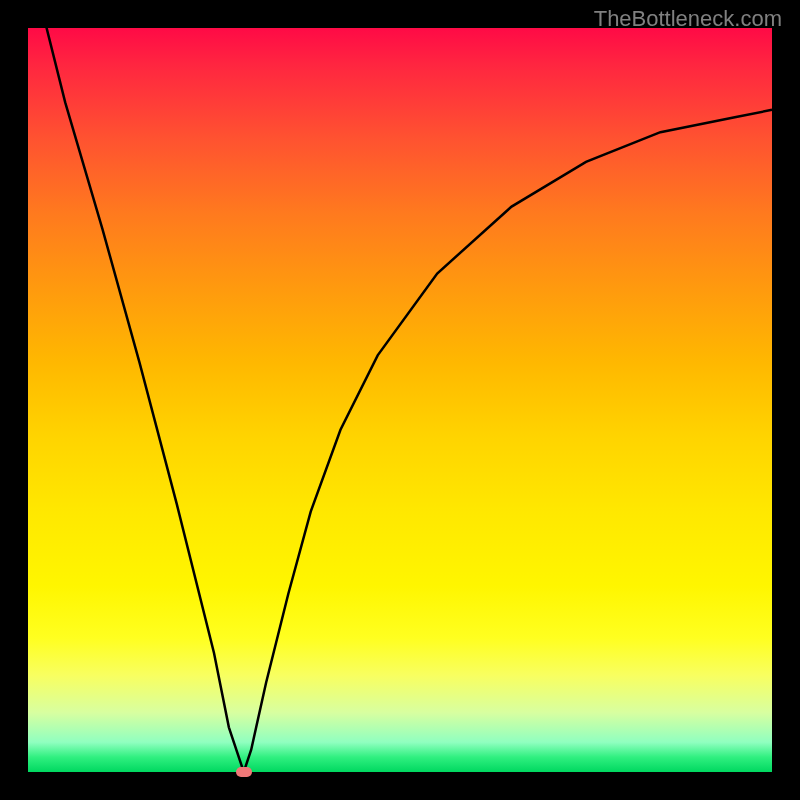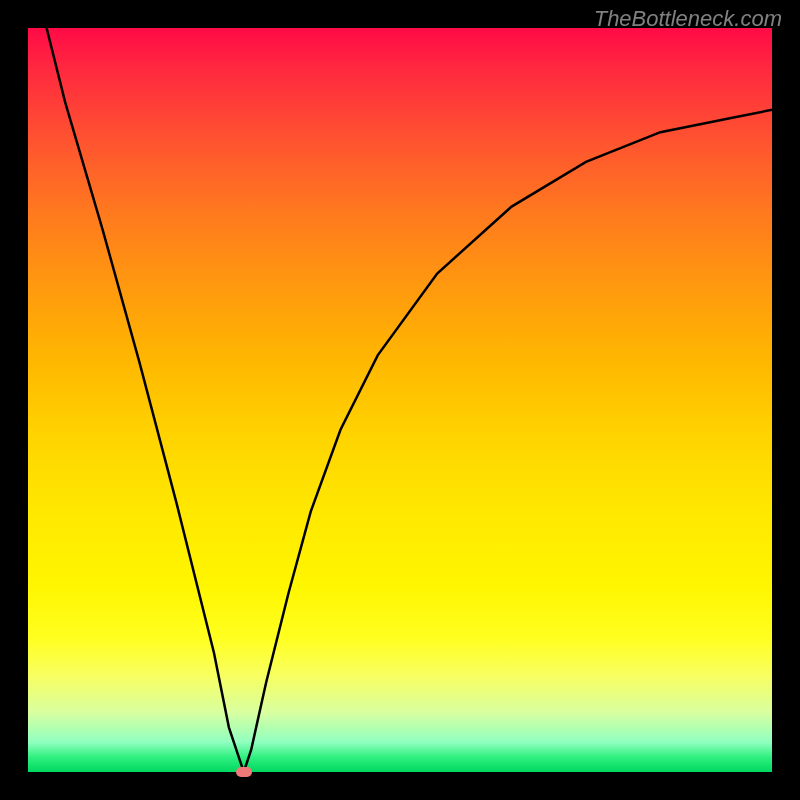--- a/index.html
+++ b/index.html
@@ -20,7 +20,6 @@
     font-size: 22px;
     font-weight: normal;
     z-index: 10;
-    font-style: italic;
   }
   .plot-area {
     position: absolute;

